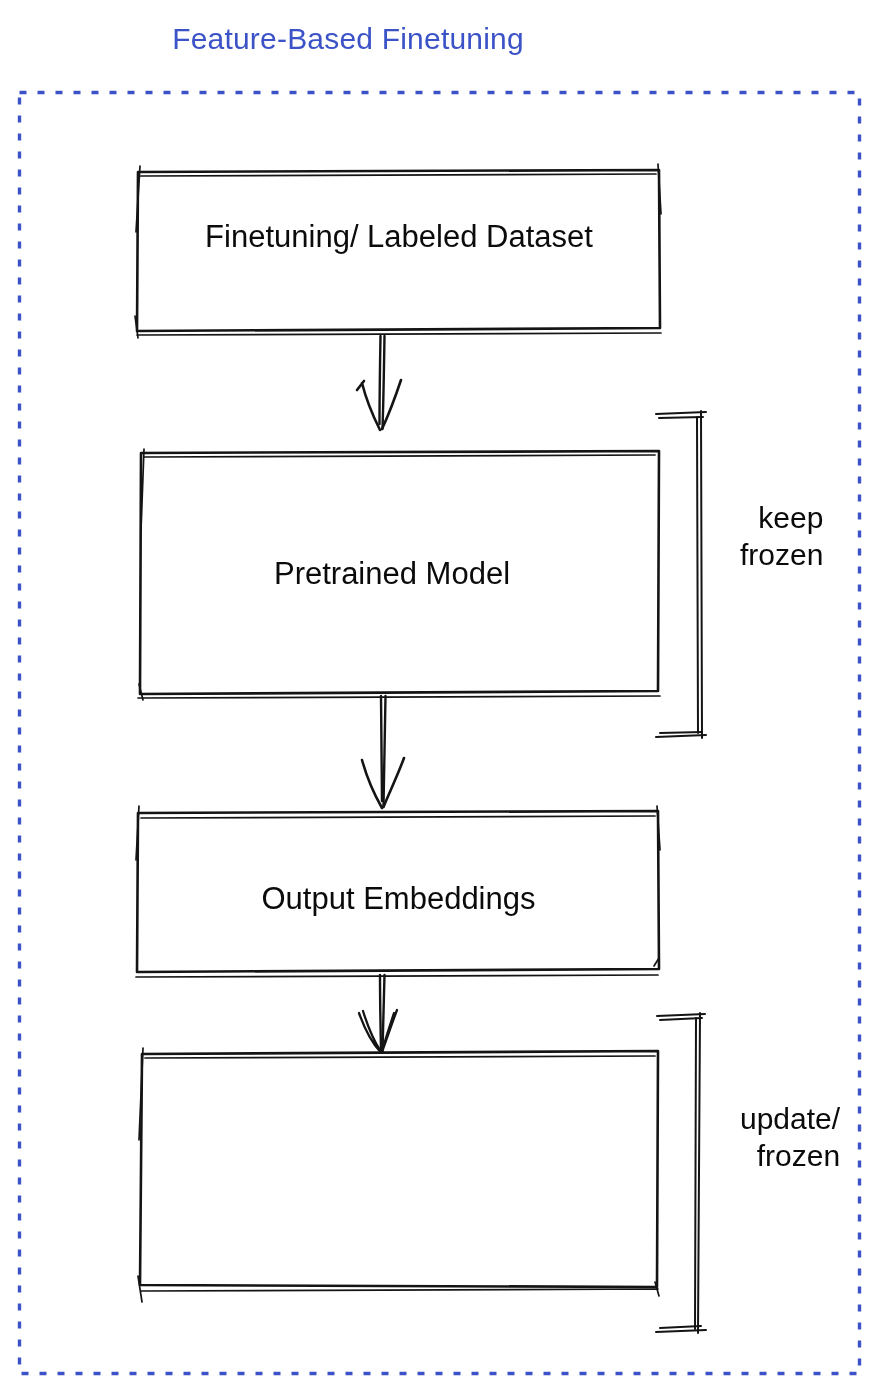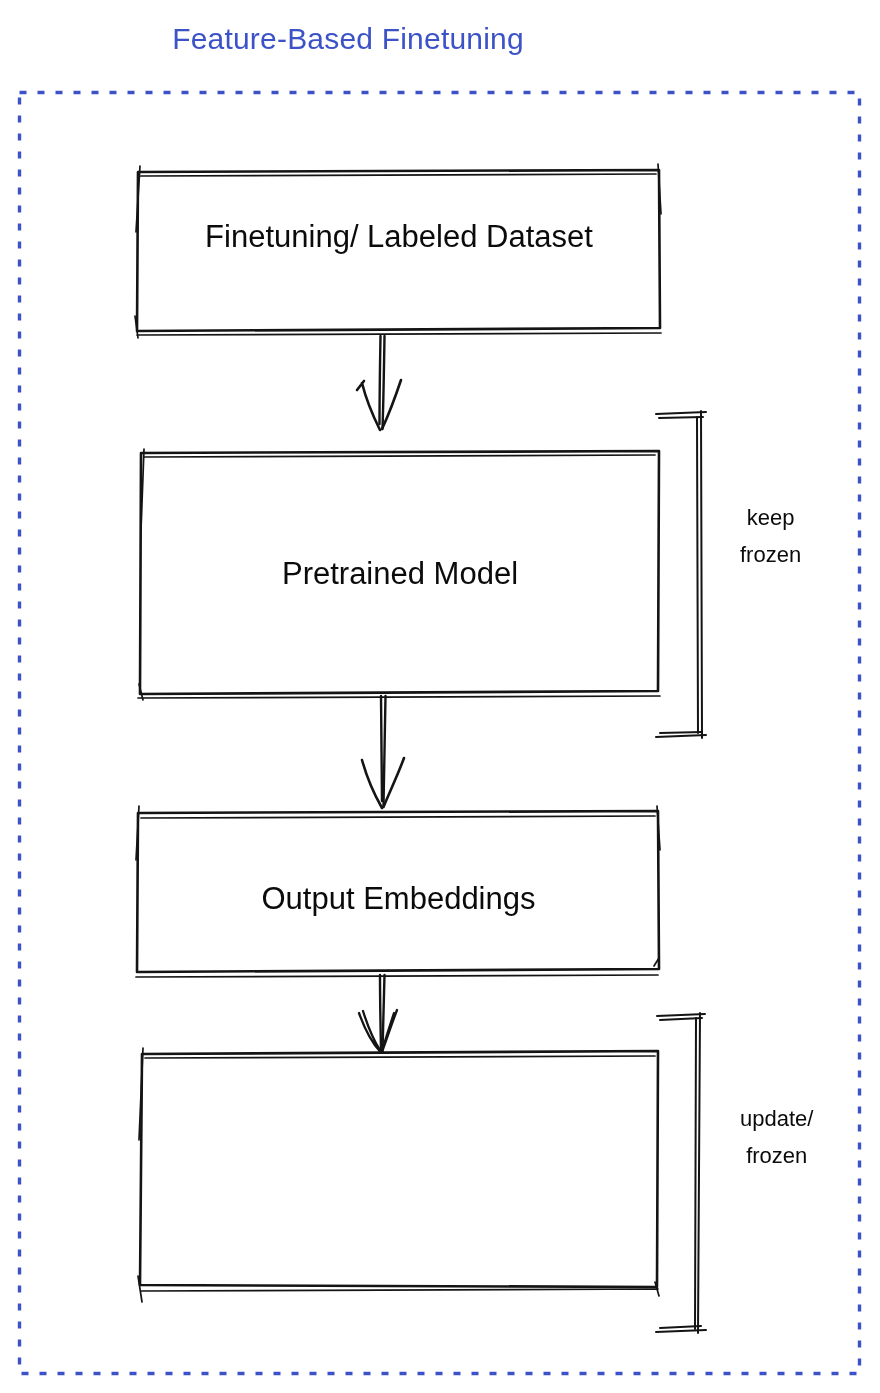--- a/index.html
+++ b/index.html
@@ -43,9 +43,9 @@
   .side-label {
     position: absolute;
     color: #0b0b0b;
-    font-size: 22px;
+    font-size: 30px;
     line-height: 37px;
-    text-align: center;
+    text-align: right;
     white-space: nowrap;
   }
 </style>

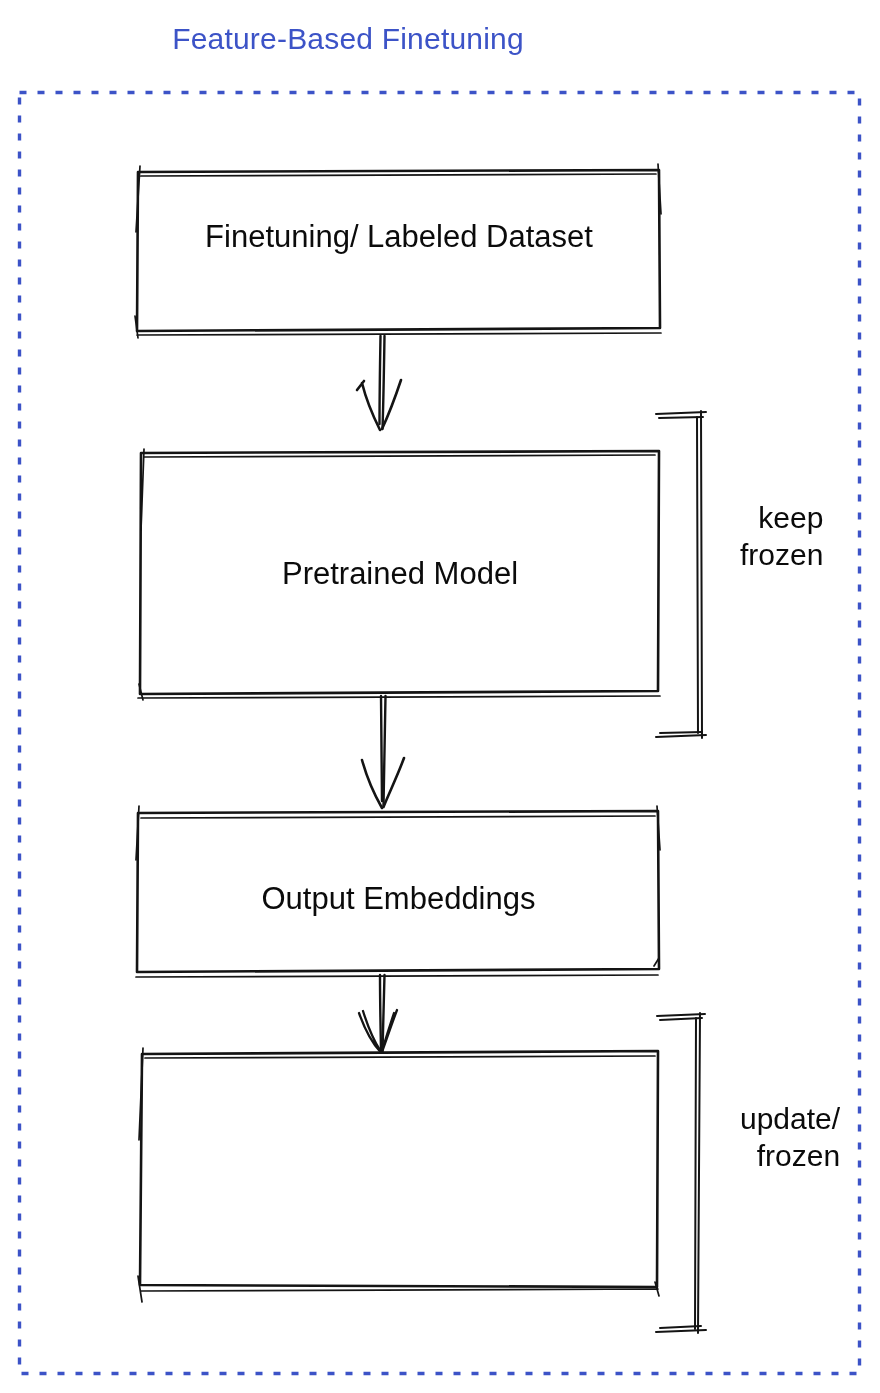--- a/index.html
+++ b/index.html
@@ -116,7 +116,7 @@
 
   <div class="node-label" style="left:138px; top:172px; width:522px; height:159px; padding-bottom:30px; box-sizing:border-box;">Finetuning/ Labeled Dataset</div>
 
-  <div class="node-label" style="left:141px; top:453px; width:518px; height:241px;">Pretrained Model</div>
+  <div class="node-label" style="left:133px; top:453px; width:518px; height:241px;">Pretrained Model</div>
 
   <div class="node-label" style="left:138px; top:813px; width:521px; height:171px;">Output Embeddings</div>
 

